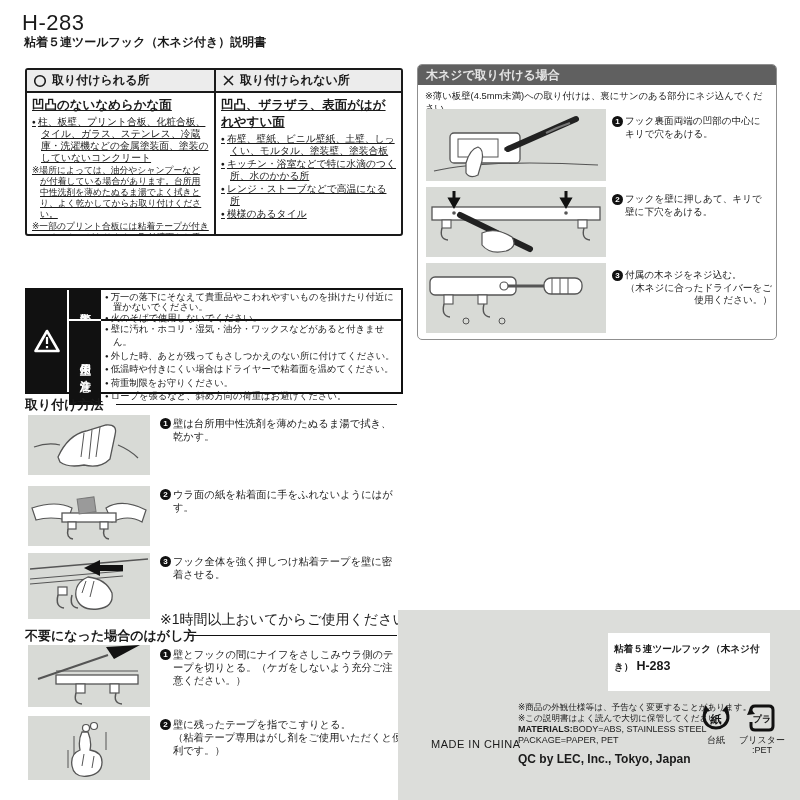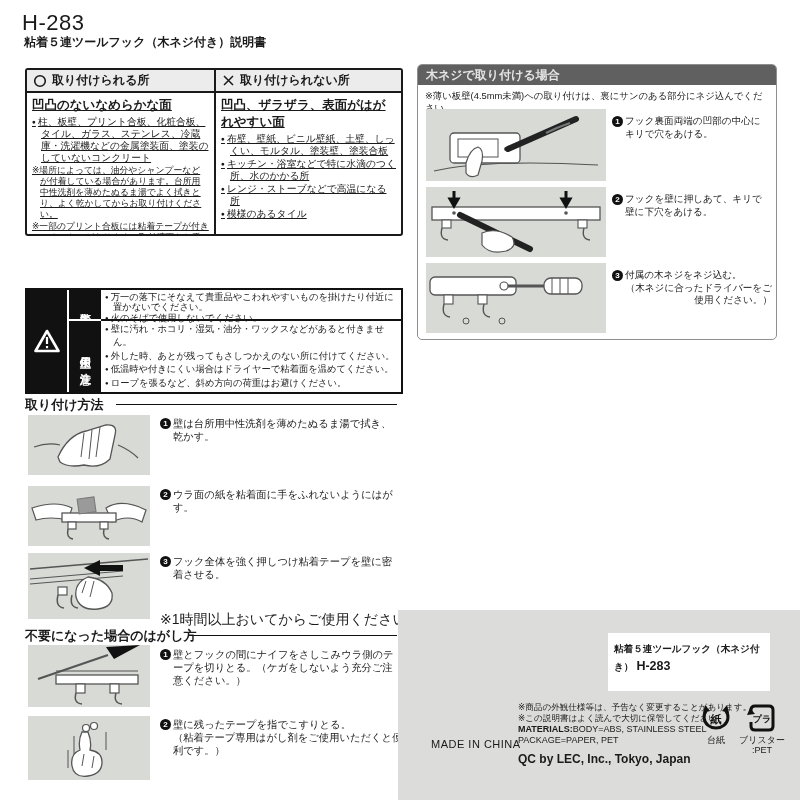--- a/index.html
+++ b/index.html
@@ -142,6 +142,7 @@
           <div class="c-li">壁に汚れ・ホコリ・湿気・油分・ワックスなどがあると付きません。</div>
           <div class="c-li">外した時、あとが残ってもさしつかえのない所に付けてください。</div>
           <div class="c-li">低温時や付きにくい場合はドライヤーで粘着面を温めてください。</div>
+          <div class="c-li">荷重制限をお守りください。</div>
           <div class="c-li">ロープを張るなど、斜め方向の荷重はお避けください。</div>
         </div>
       </div>

